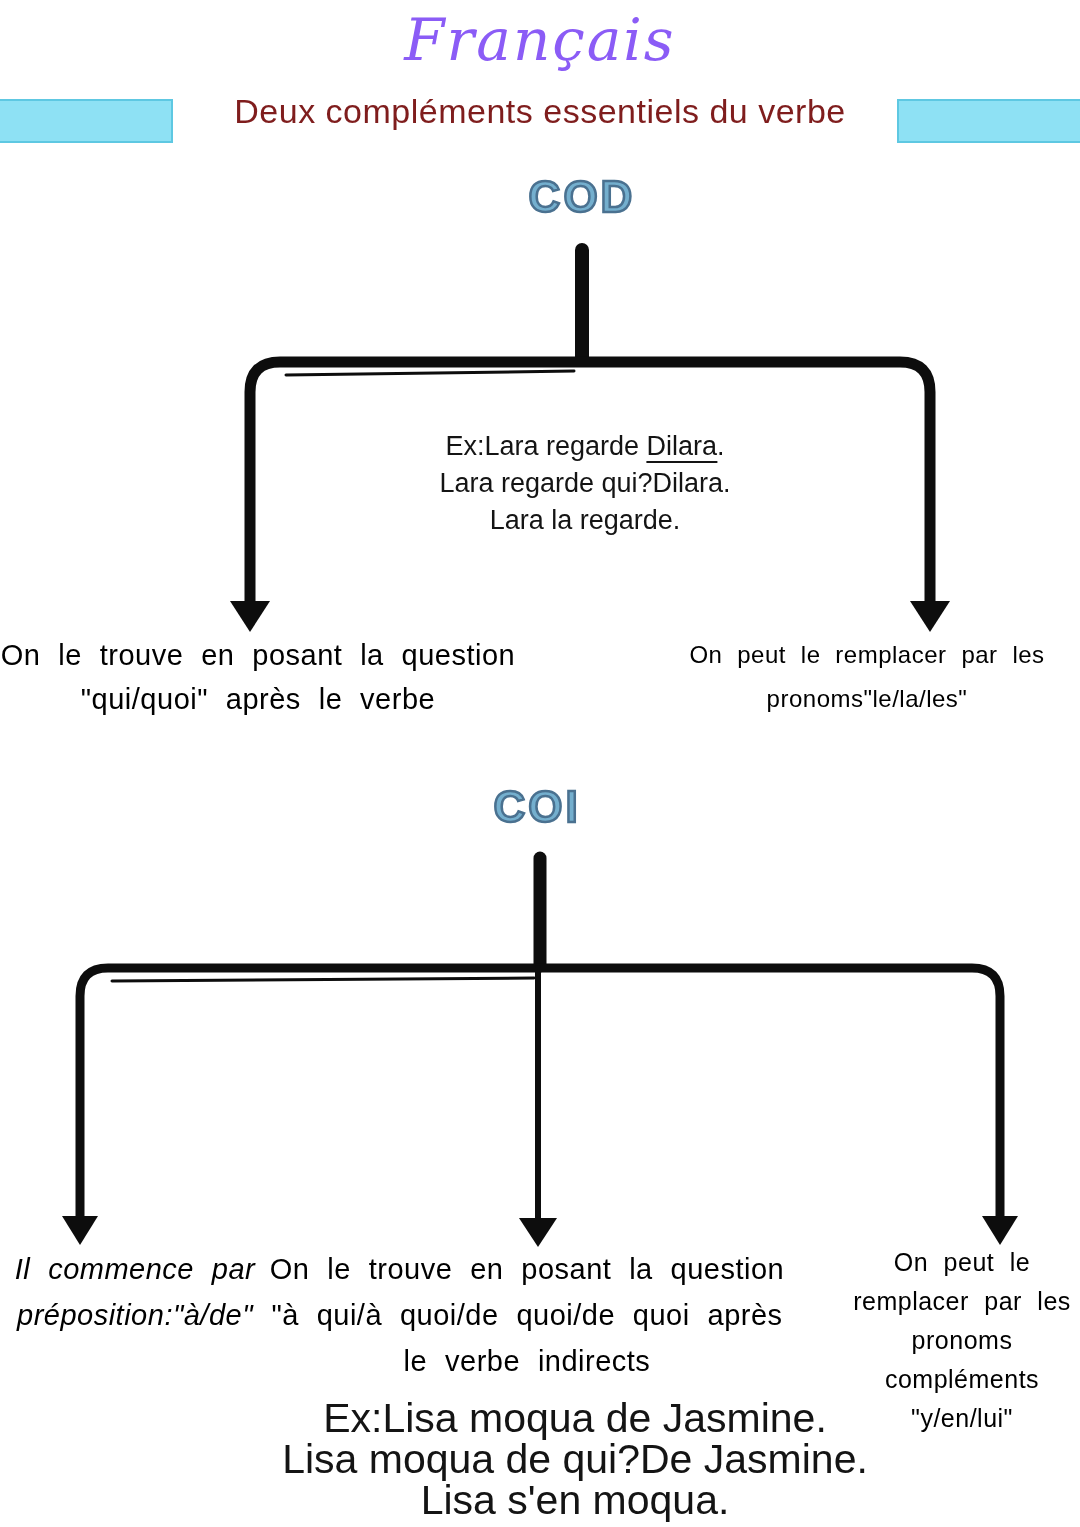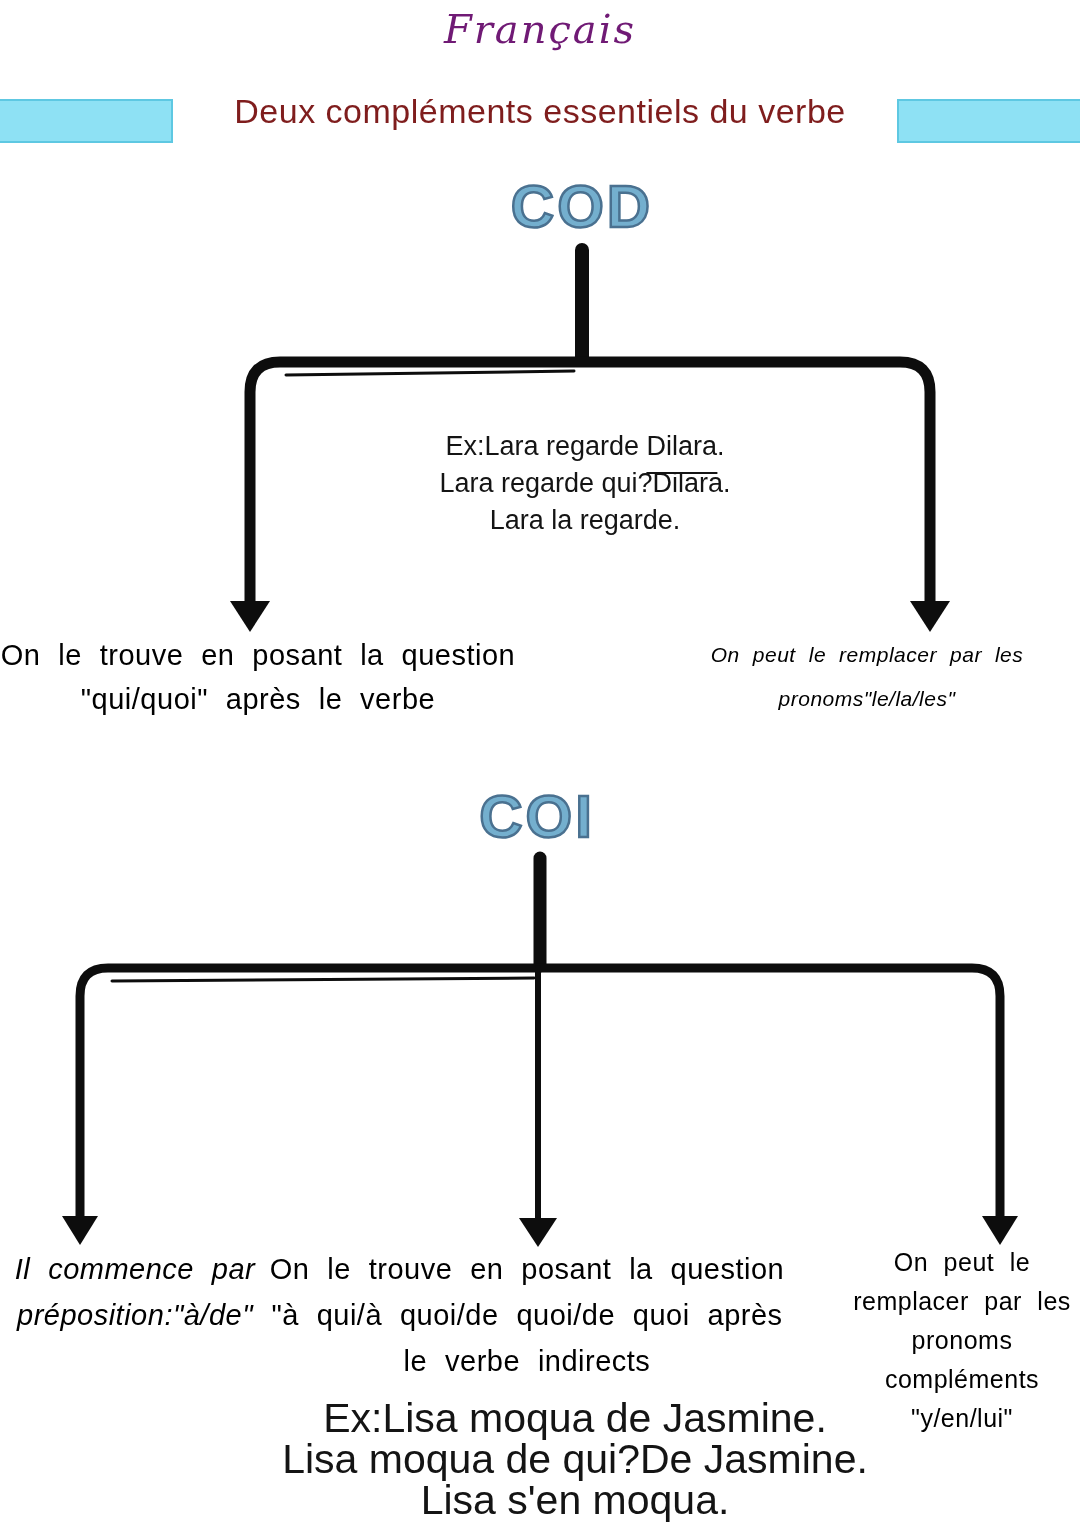--- a/index.html
+++ b/index.html
@@ -19,8 +19,8 @@
     font-family:"DejaVu Serif", serif;
     font-style:italic;
     font-weight:400;
-    font-size:40px;
-    color:#701a75;
+    font-size:58px;
+    color:#8b5cf6;
     letter-spacing:2px;
   }
 

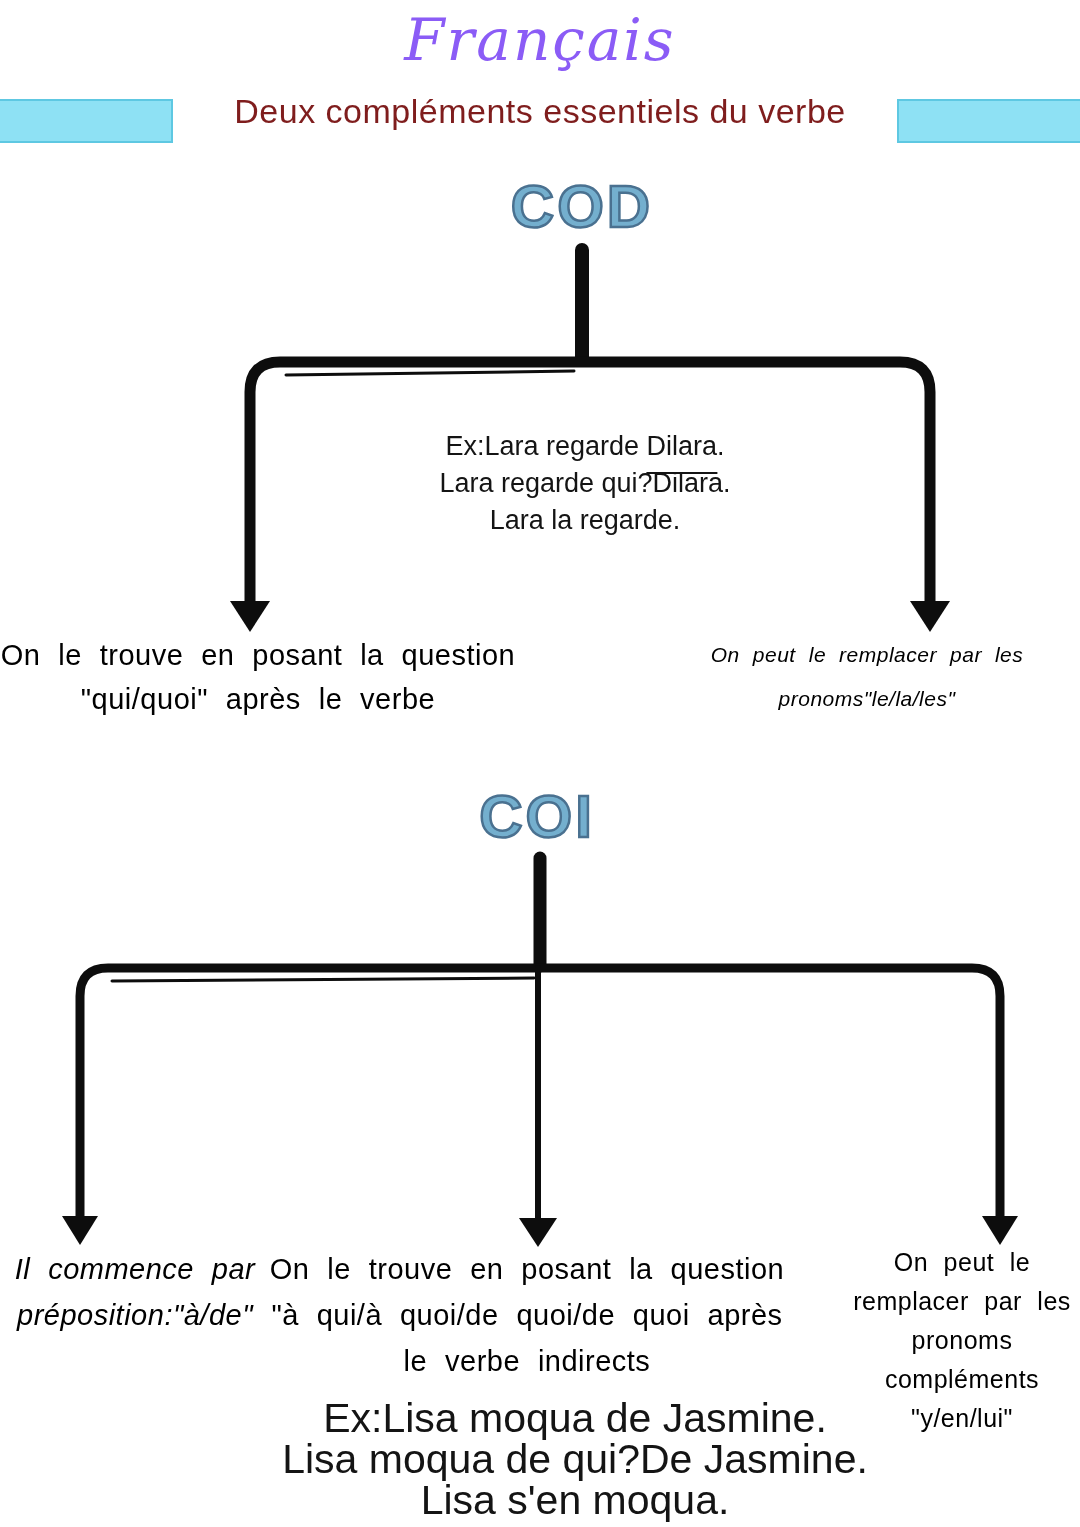--- a/index.html
+++ b/index.html
@@ -43,7 +43,7 @@
 
   
   .section-heading{
-    font-size:60px;
+    font-size:44px;
     font-weight:800;
     color:#74afce;
     -webkit-text-stroke:2.5px #4a7190;

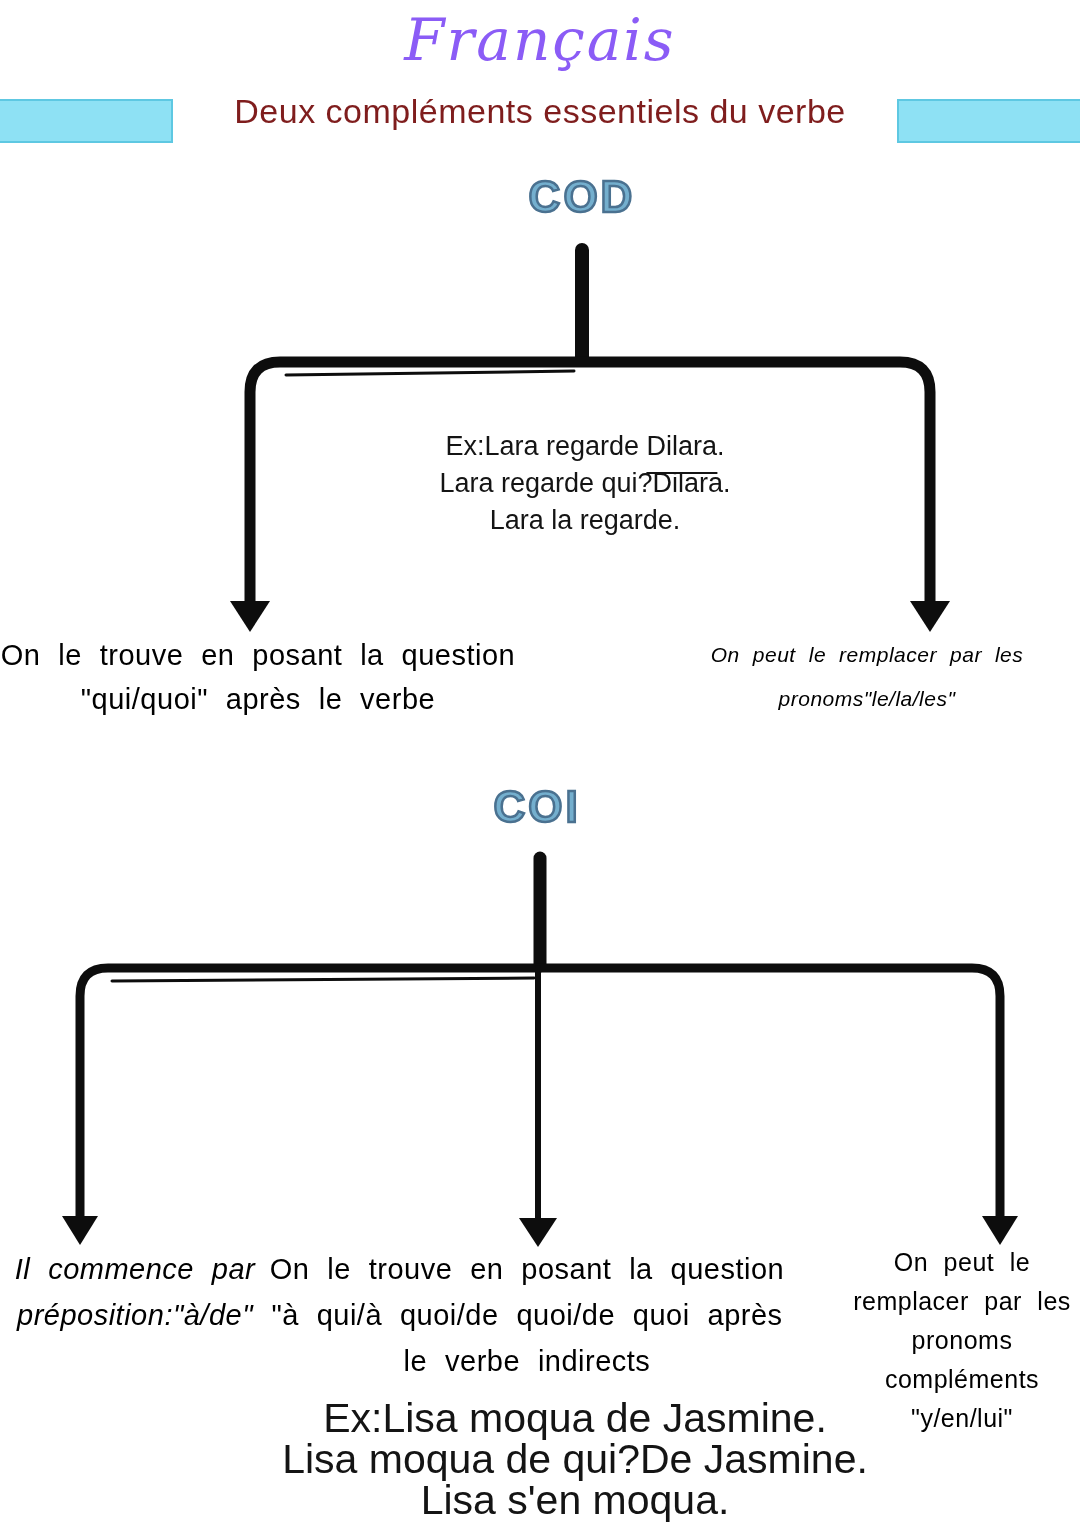--- a/index.html
+++ b/index.html
@@ -66,7 +66,7 @@
   }
   .example-cod{top:428px;left:585px;}
   .example-coi{top:1398px;left:575px;font-size:41px;line-height:41px;}
-  .underlined{border-bottom:2px solid #141414;padding-bottom:11px;}
+  .underlined{border-bottom:2px solid #141414;padding-bottom:0;}
 
   
   .note{

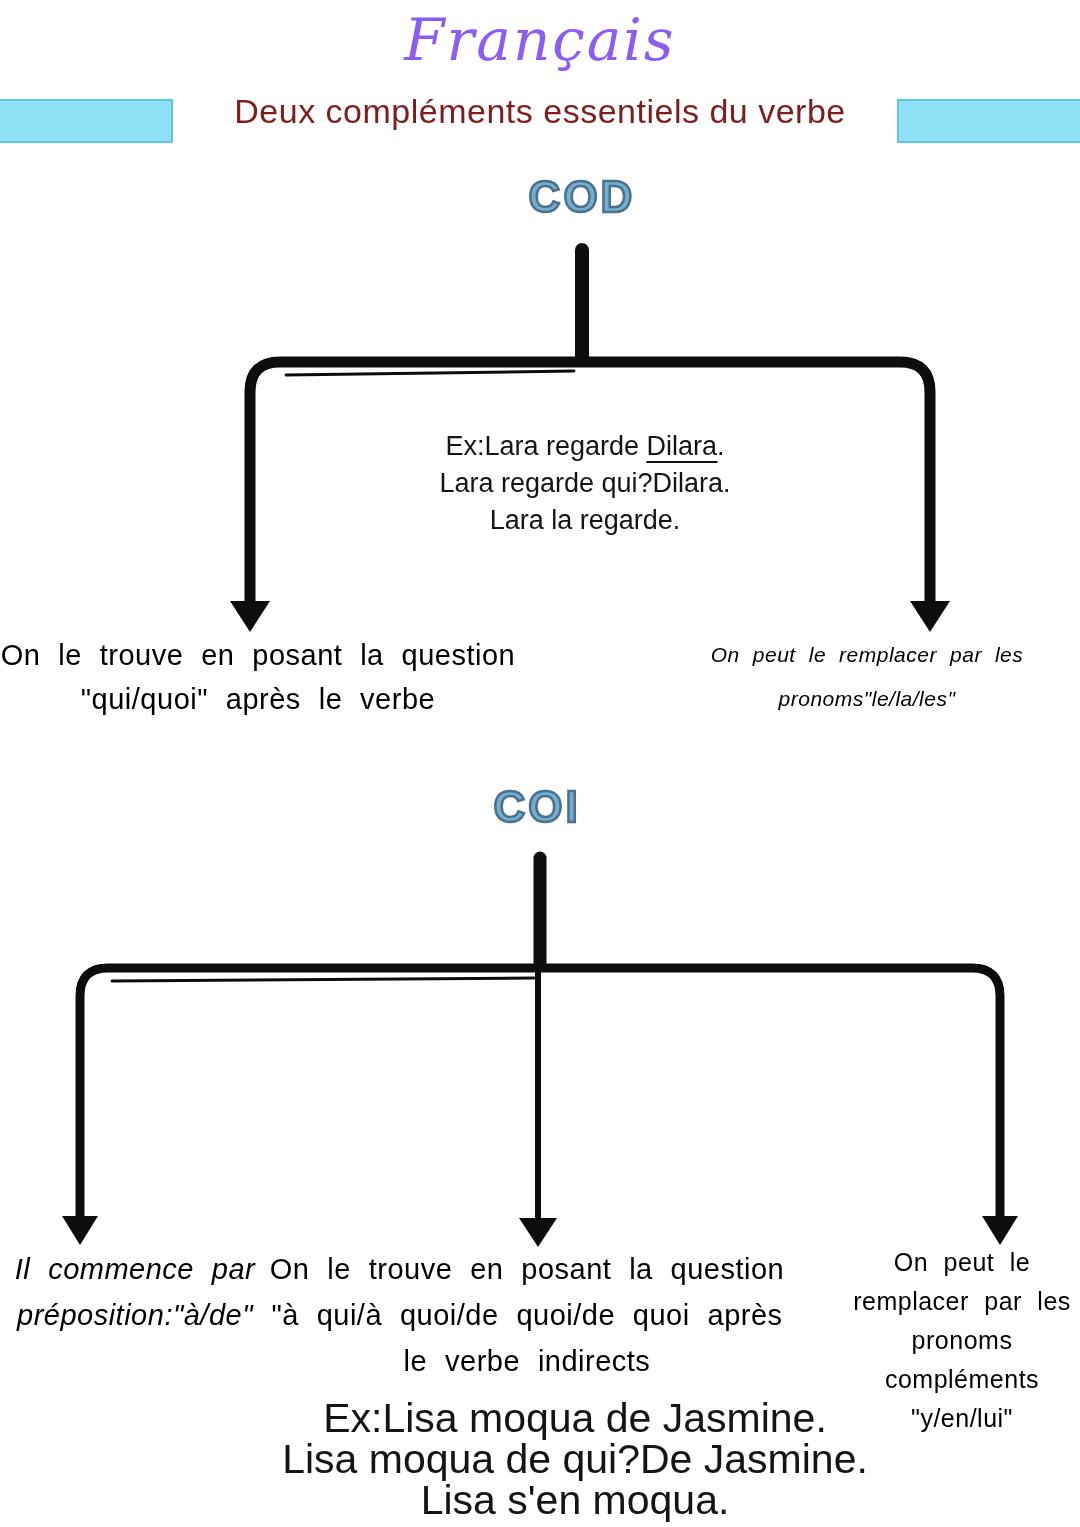--- a/index.html
+++ b/index.html
@@ -75,7 +75,7 @@
     letter-spacing:0.5px;
   }
   .note-cod-left{top:633px;left:258px;font-size:29px;line-height:44px;}
-  .note-cod-right{top:633px;left:867px;font-size:21px;line-height:44px;font-style:italic;}
+  .note-cod-right{top:633px;left:867px;font-size:24px;line-height:44px;}
   .note-coi-left{top:1246px;left:135px;font-size:29px;line-height:46px;font-style:italic;}
   .note-coi-center{top:1246px;left:527px;font-size:29px;line-height:46px;}
   .note-coi-right{top:1243px;left:962px;font-size:25px;line-height:39px;}

